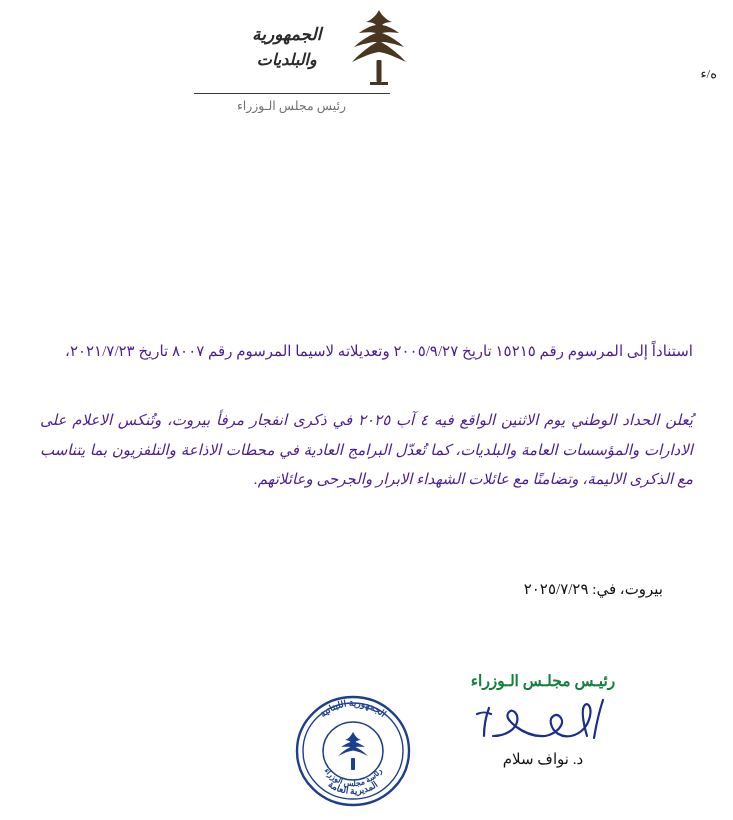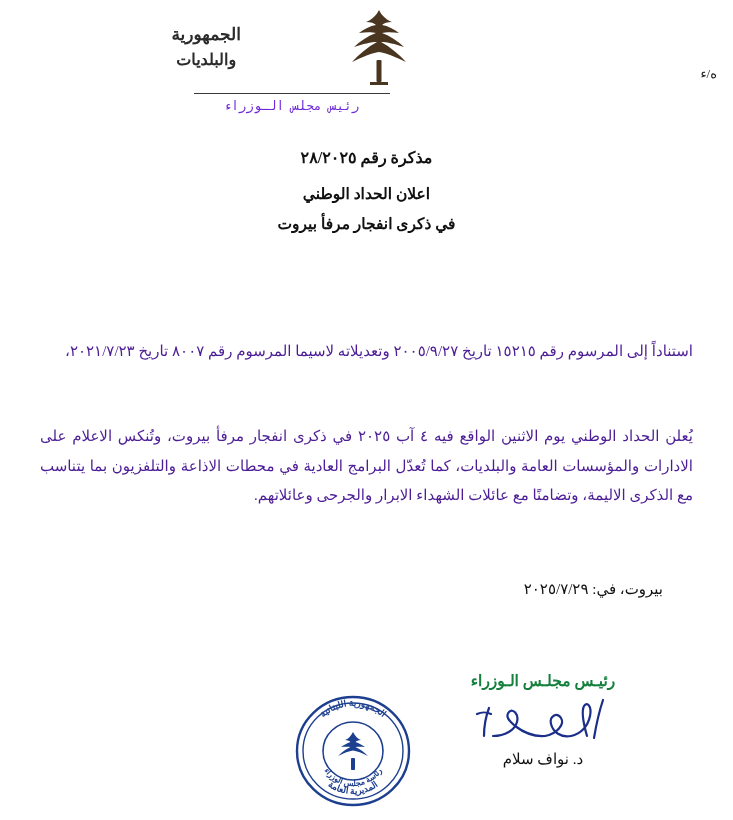--- a/index.html
+++ b/index.html
@@ -48,10 +48,11 @@
     display: flex;
     flex-direction: row-reverse;
     align-items: center;
-    justify-content: space-between;
+    justify-content: flex-end;
     gap: 24px;
     width: 240px;
     margin-right: 150px;
+    font-style: italic;
   }
   .lh-text {
     text-align: center;

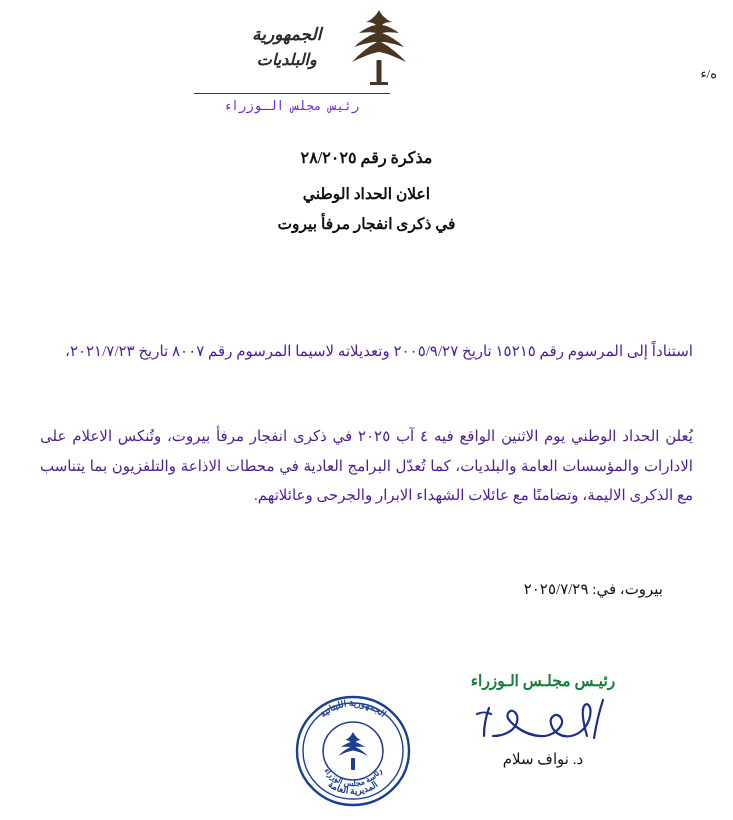--- a/index.html
+++ b/index.html
@@ -85,9 +85,8 @@
     width: 196px;
     text-align: center;
     font-size: 12.5px;
-    color: #6d28d9;
+    color: #737373;
     letter-spacing: 1.2px;
-    font-family: Liberation Mono, monospace;
   }
 
   

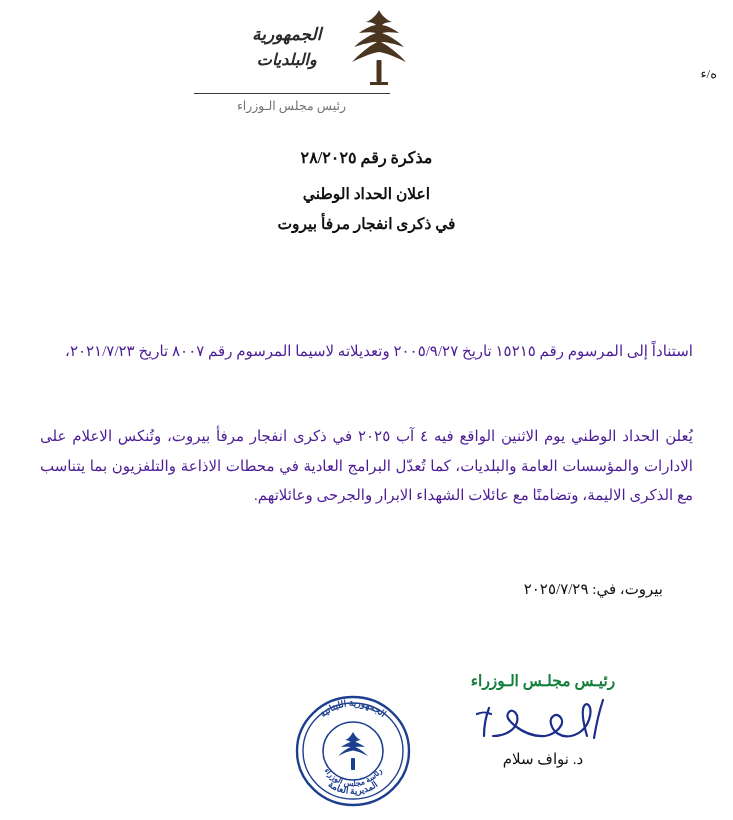--- a/index.html
+++ b/index.html
@@ -211,11 +211,6 @@
     <div class="lh-sub">رئيس مجلس الـوزراء</div>
   </div>
 
-  <div class="title-block">
-    <div class="doc-number">مذكرة رقم ٢٨/٢٠٢٥</div>
-    <div class="doc-subject-1">اعلان الحداد الوطني</div>
-    <div class="doc-subject-2">في ذكرى انفجار مرفأ بيروت</div>
-  </div>
 
   <div class="body-wrap">
     <p class="para">استناداً إلى المرسوم رقم ١٥٢١٥ تاريخ ٢٠٠٥/٩/٢٧ وتعديلاته لاسيما المرسوم رقم ٨٠٠٧ تاريخ ٢٠٢١/٧/٢٣،</p>

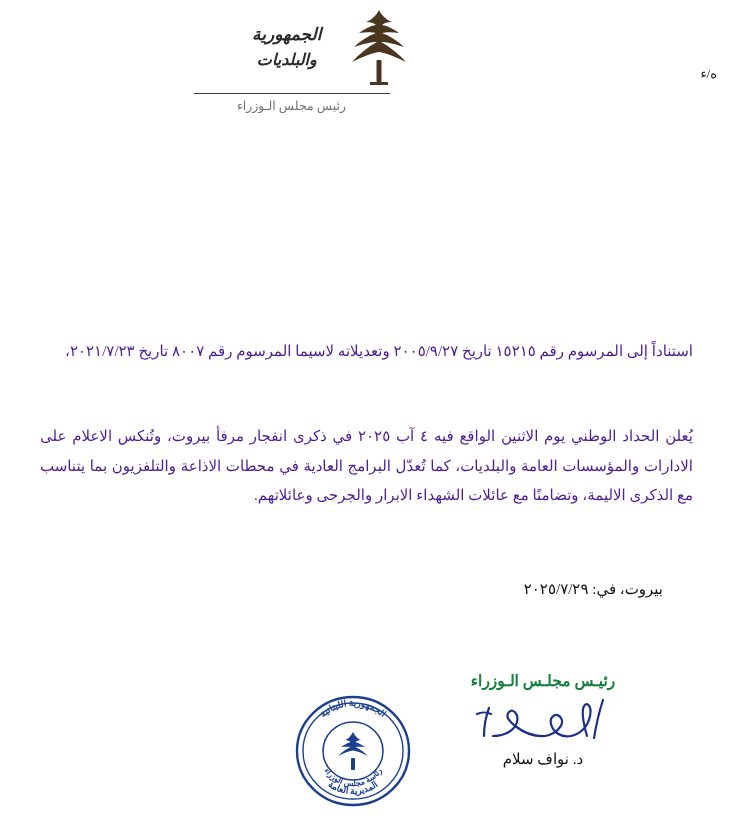--- a/index.html
+++ b/index.html
@@ -127,7 +127,7 @@
     text-align-last: right;
     color: #4c1d95;
   }
-  .para + .para { margin-top: 56px; }
+  .para + .para { margin-top: 40px; font-style: italic; }
 
   
   .place-date {

